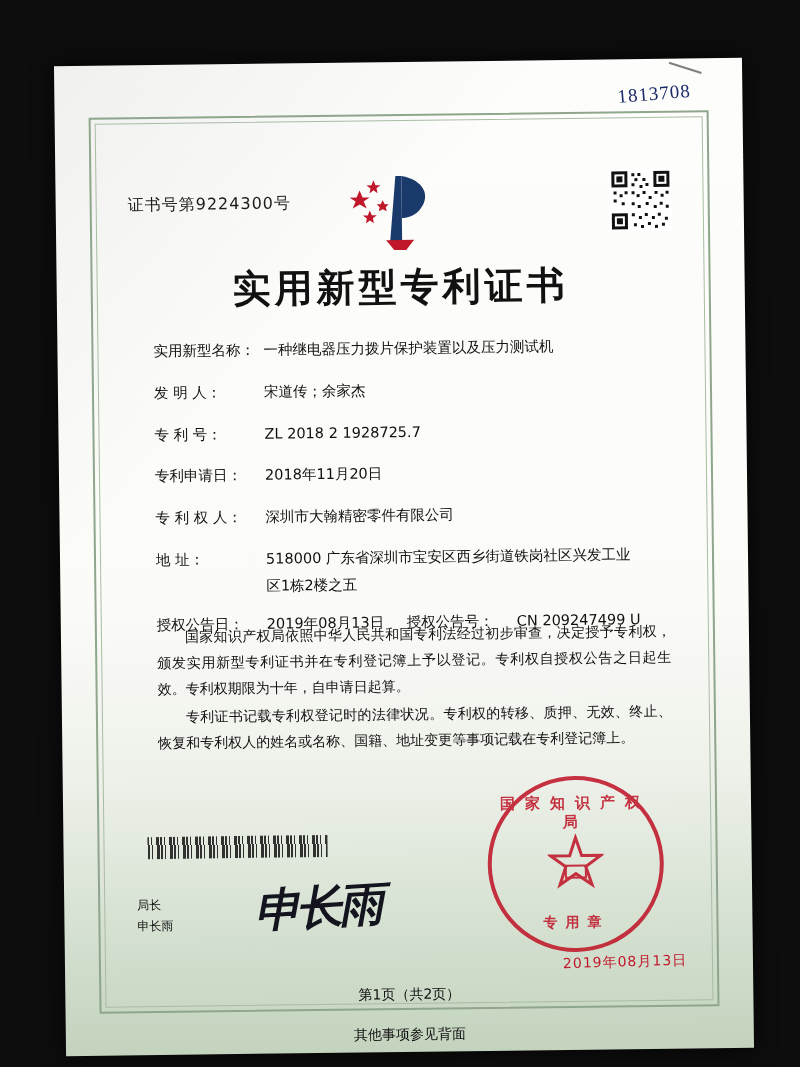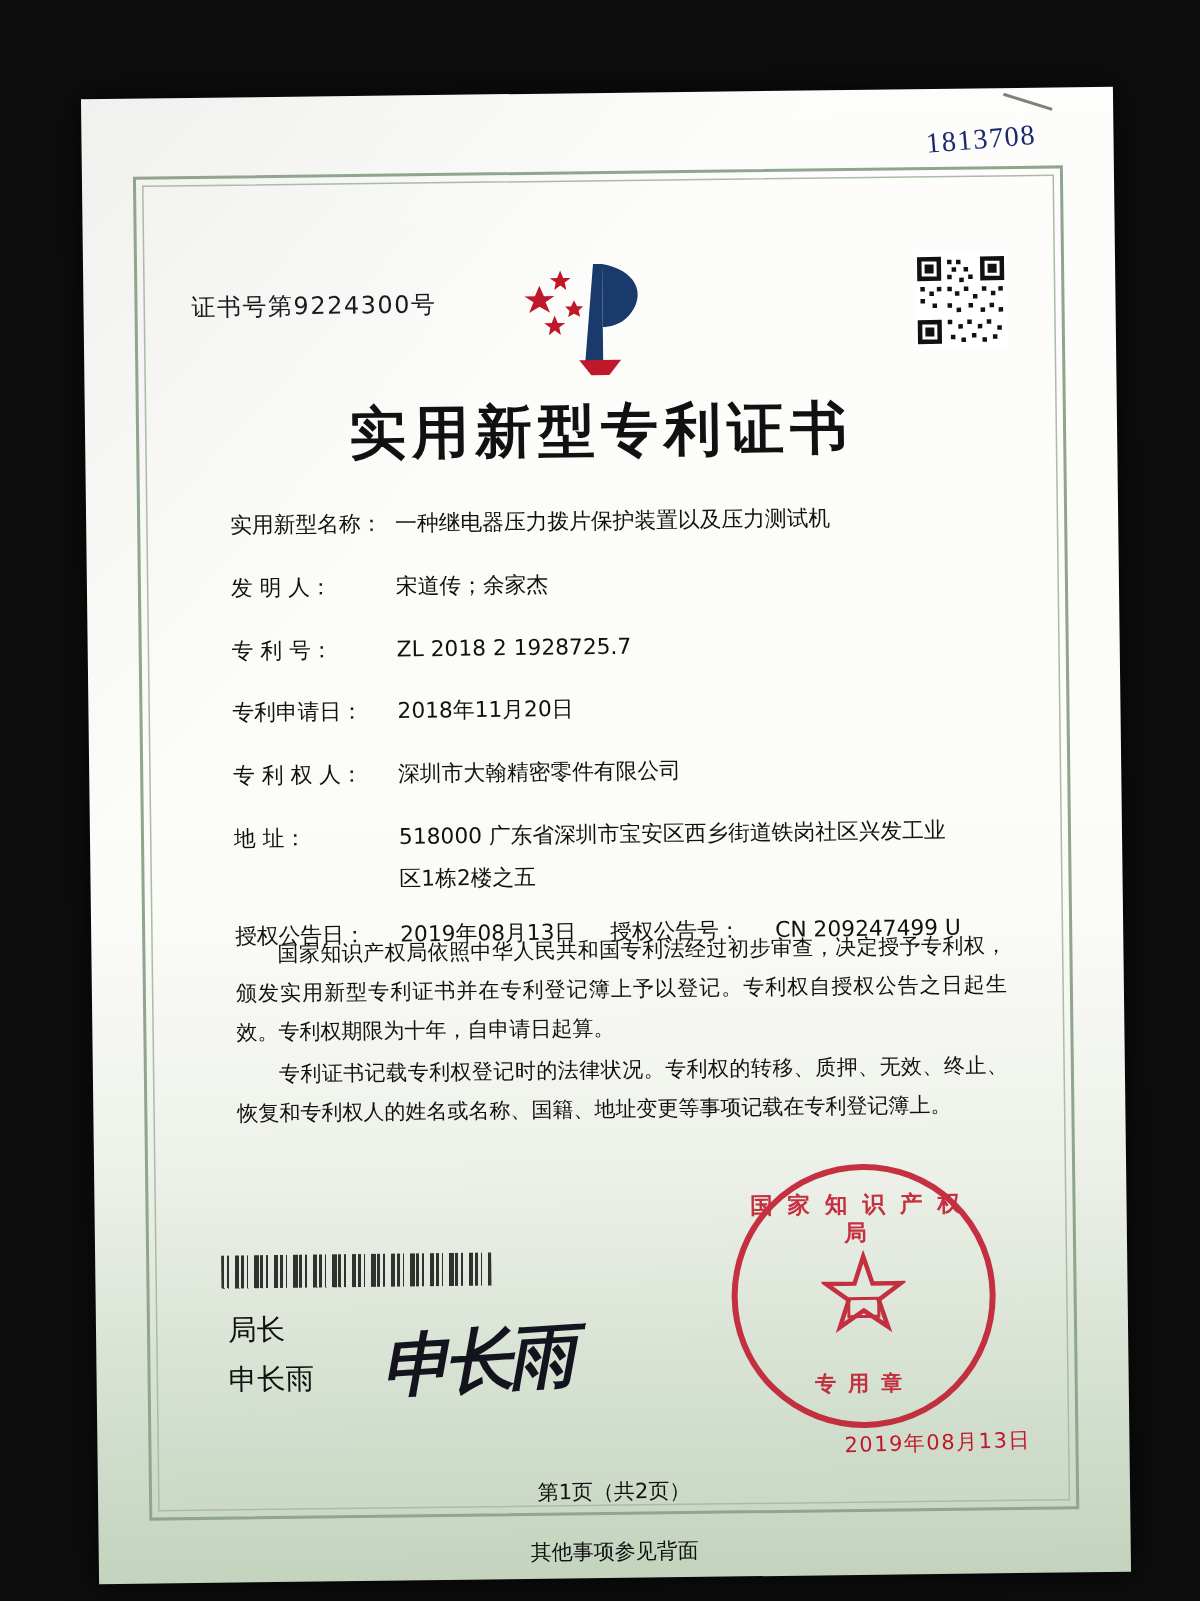--- a/index.html
+++ b/index.html
@@ -99,9 +99,9 @@
     opacity:.85;
   }
   .sign-block{
-    position:absolute; left:88px; bottom:118px;
-    font-family:"DejaVu Sans", sans-serif;
-    font-size:19px; line-height:1.75; color:#111;
+    position:absolute; left:73px; bottom:118px;
+    font-family:"DejaVu Sans", sans-serif;
+    font-size:12px; line-height:1.75; color:#111;
   }
   .signature{
     position:absolute; left:190px; bottom:114px;

